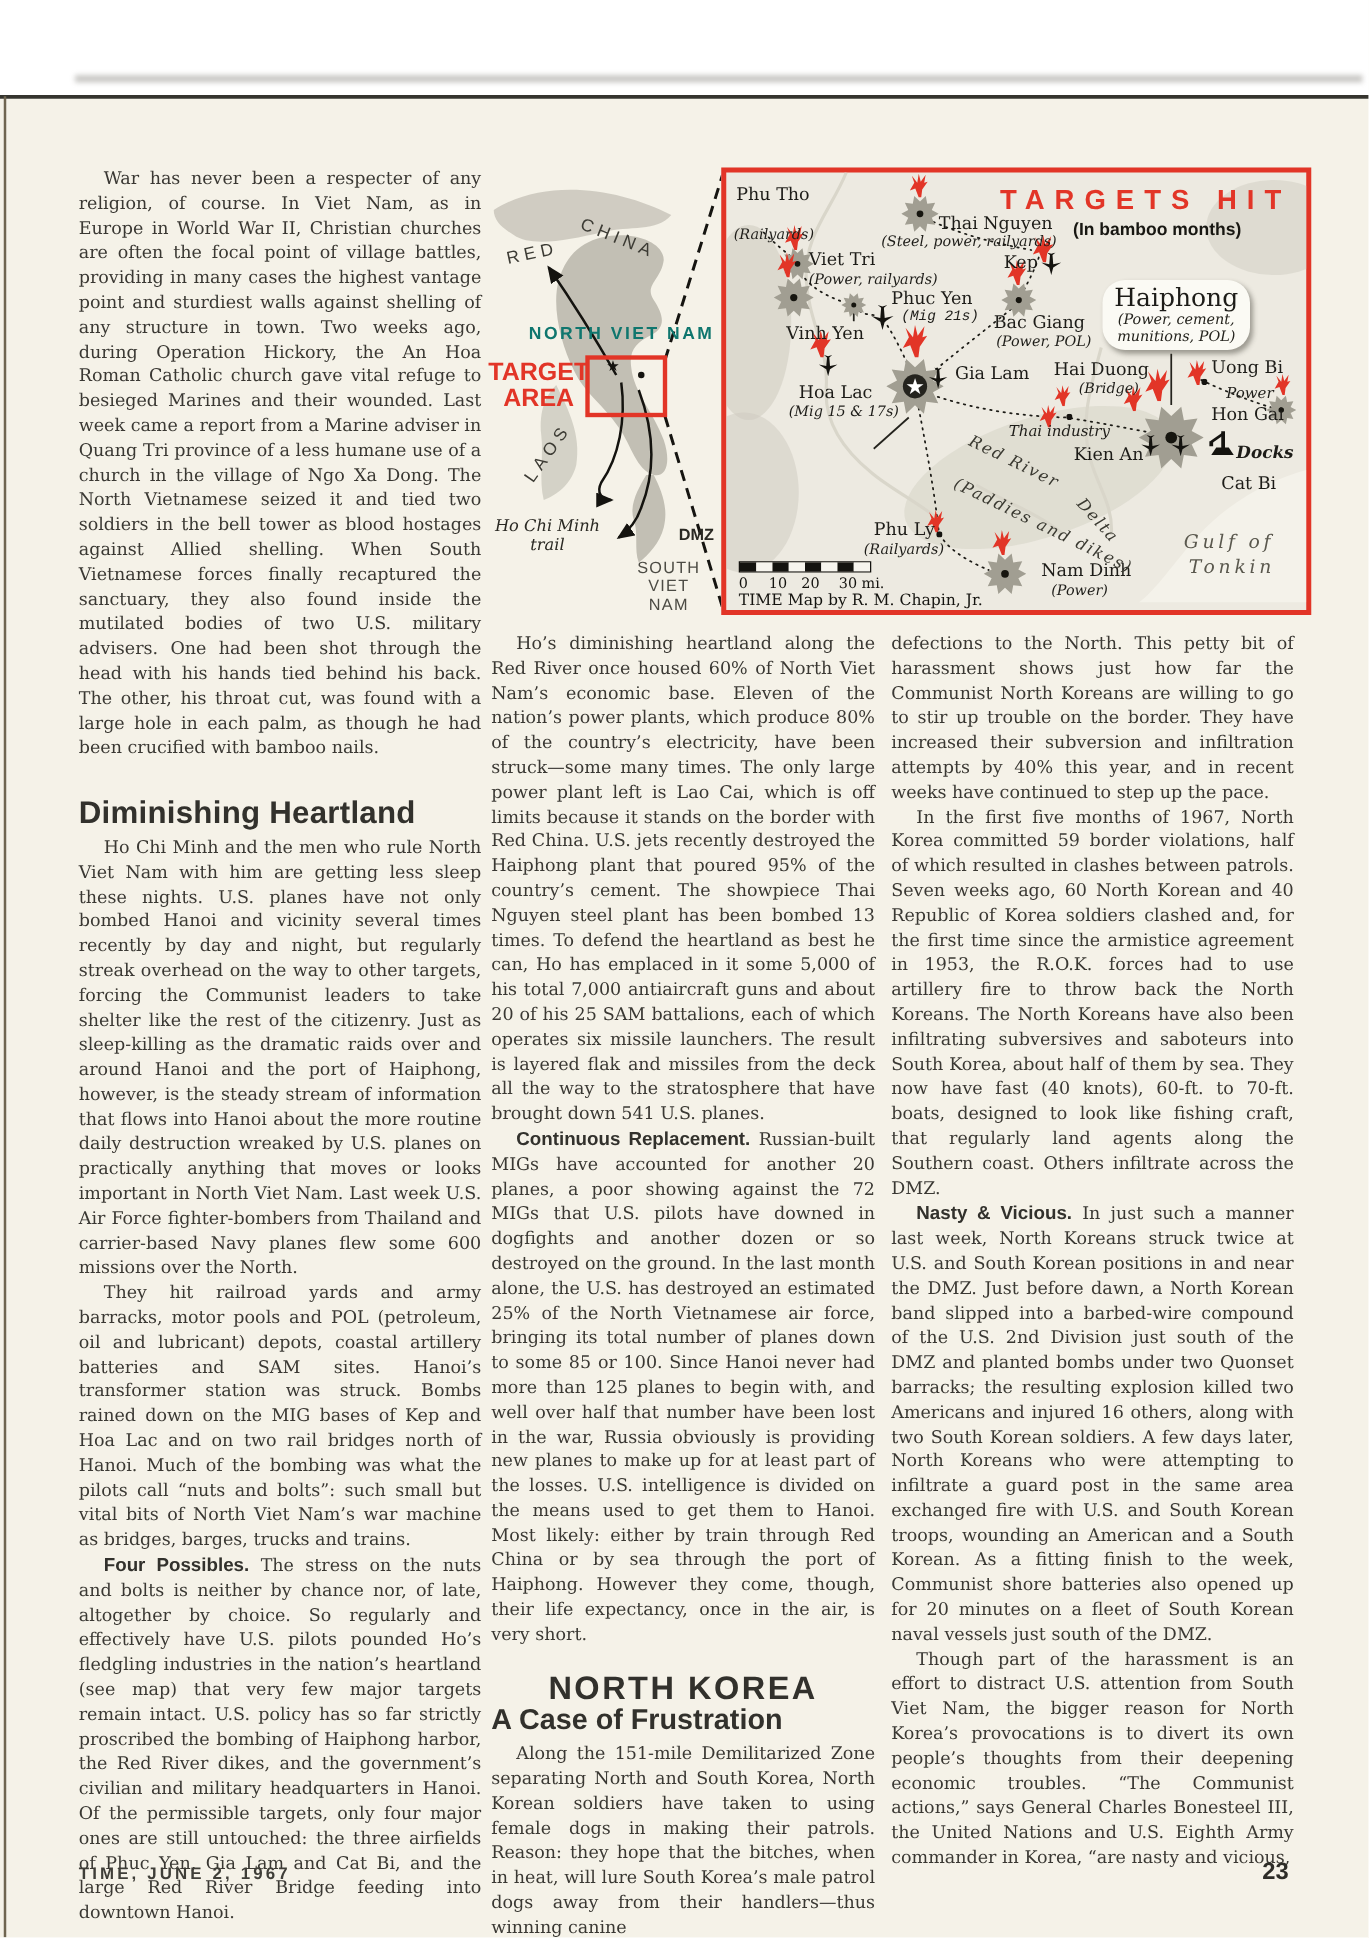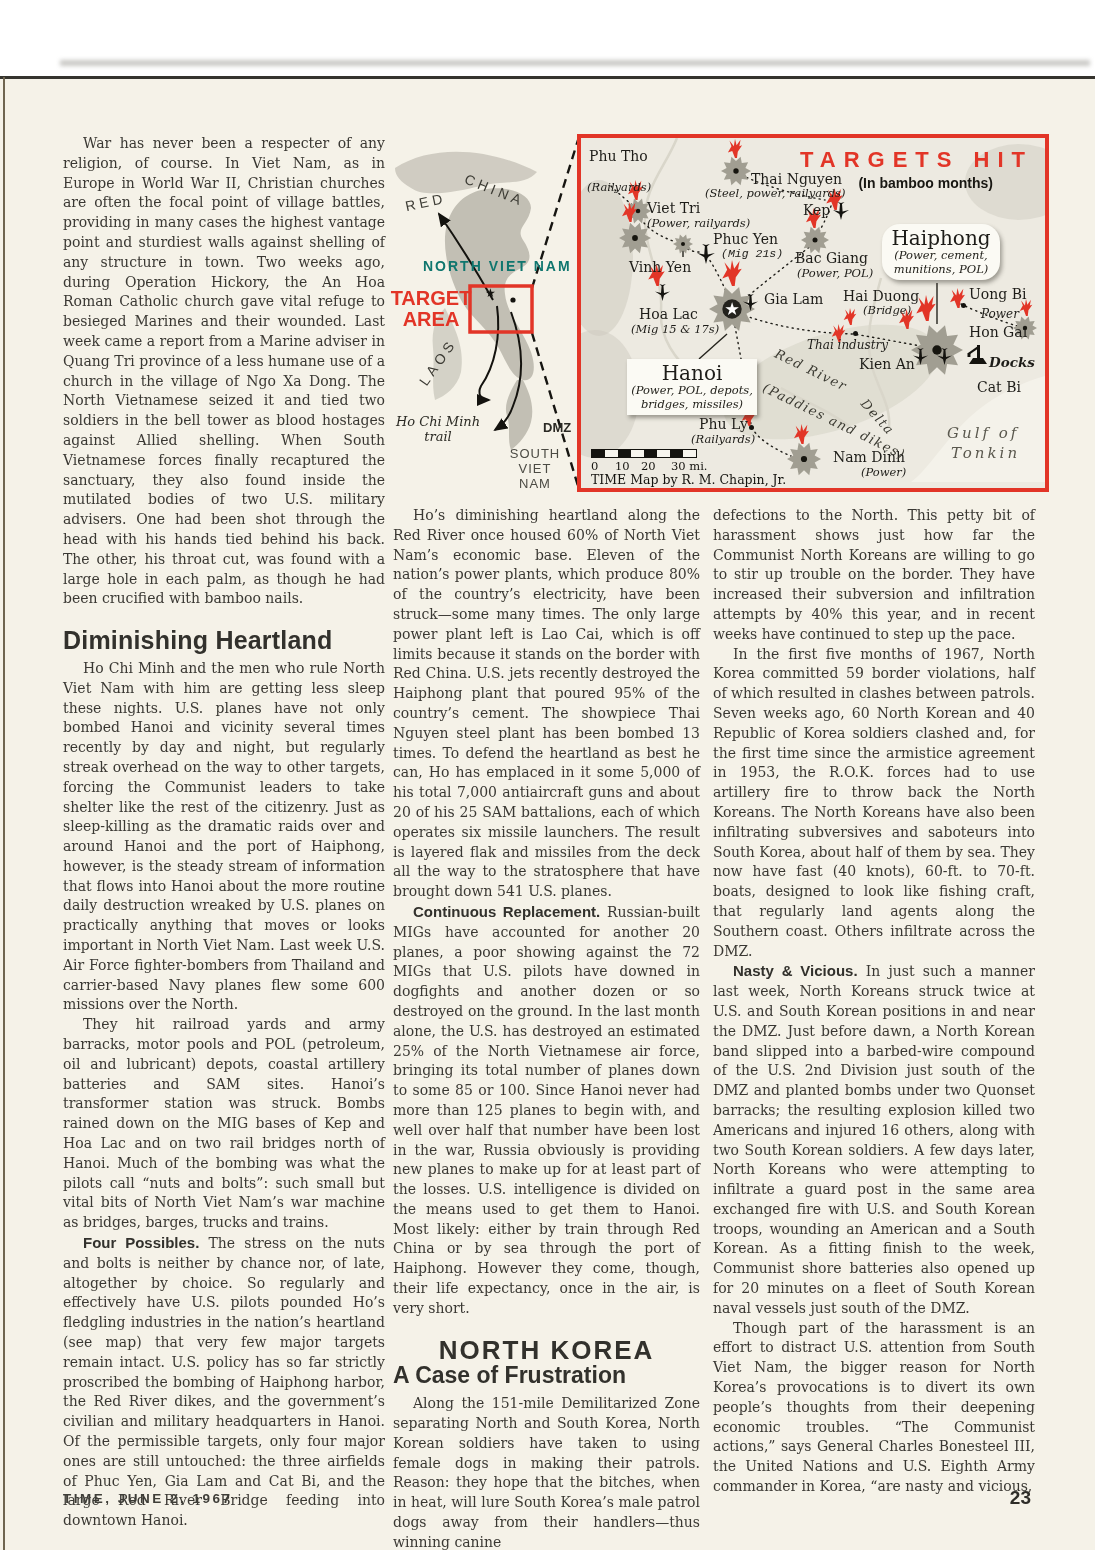--- a/index.html
+++ b/index.html
@@ -313,10 +313,6 @@
               <div class="mlab sea" style="left: 370px; top: 306px;">Tonkin</div>
             </div>
 
-          <div class="callout hanoi-box">
-            <div class="cname">Hanoi</div>
-            <div class="csub"><span>(Power, POL, depots,</span><br><span>bridges, missiles)</span></div>
-          </div>
           <div class="callout haiphong-box">
             <div class="cname">Haiphong</div>
             <div class="csub"><span>(Power, cement,</span><br><span>munitions, POL)</span></div>

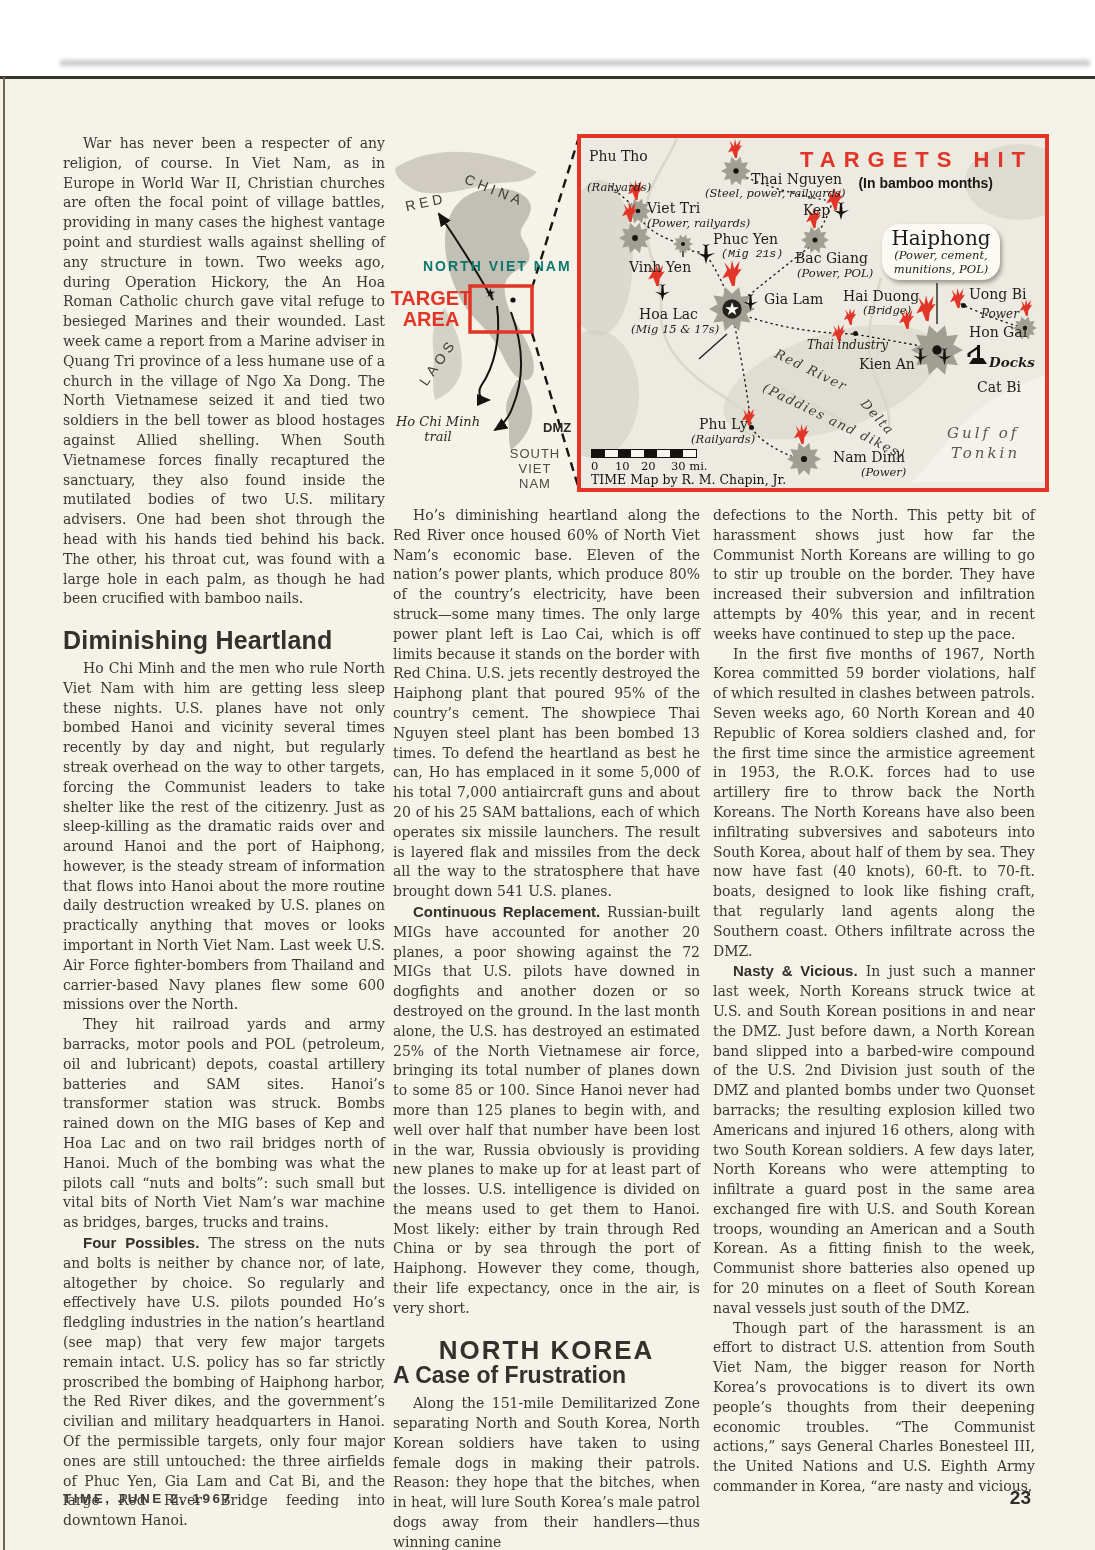--- a/index.html
+++ b/index.html
@@ -305,7 +305,7 @@
               <div class="mlab n" style="left: 118px; top: 278px;">Phu Ly</div>
               <div class="mlab s" style="left: 110px; top: 294px;">(Railyards)</div>
               <div class="mlab n" style="left: 252px; top: 311px;">Nam Dinh</div>
-              <div class="mlab s" style="left: 260px; top: 327px; margin-left: 20px;">(Power)</div>
+              <div class="mlab s" style="left: 260px; top: 327px;">(Power)</div>
               <div class="mlab delta" style="left: 198px; top: 208px; transform: rotate(26deg);">Red River</div>
               <div class="mlab delta" style="left: 288px; top: 258px; transform: rotate(48deg);">Delta</div>
               <div class="mlab delta" style="left: 186px; top: 242px; transform: rotate(26deg);">(Paddies and dikes)</div>

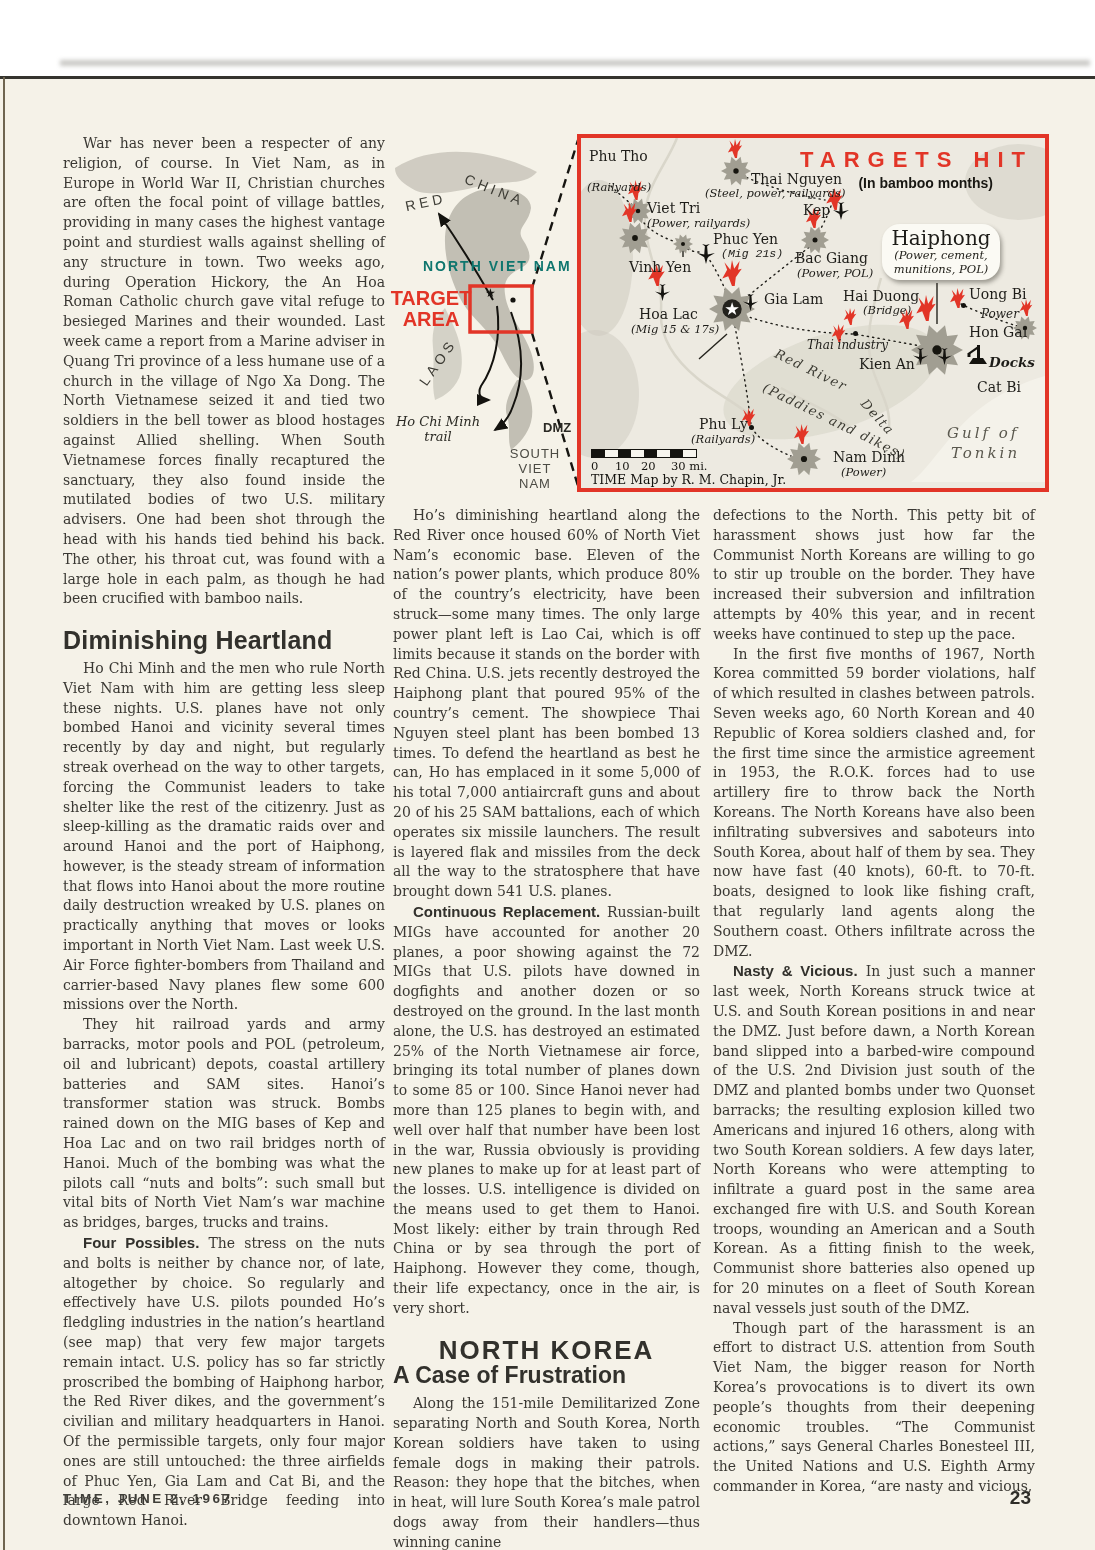--- a/index.html
+++ b/index.html
@@ -22,7 +22,7 @@
   .ind{text-indent:20px;}
   .runin{font-family:"Liberation Sans",sans-serif;font-weight:700;font-size:15px;color:#32312c;}
   h2.subhead{font-family:"Liberation Sans",sans-serif;font-weight:700;font-size:25px;
-        color:#32312c;margin:22px 0 8px 0;letter-spacing:.2px;}
+        color:#32312c;margin:32px 0 8px 0;letter-spacing:.2px;}
   h1.section{font-family:"Liberation Sans",sans-serif;font-weight:700;font-size:26px;
         color:#32312c;margin:22px 0 4px 0;text-align:center;letter-spacing:2px;}
   h2.subhead2{font-family:"Liberation Sans",sans-serif;font-weight:700;font-size:23px;

